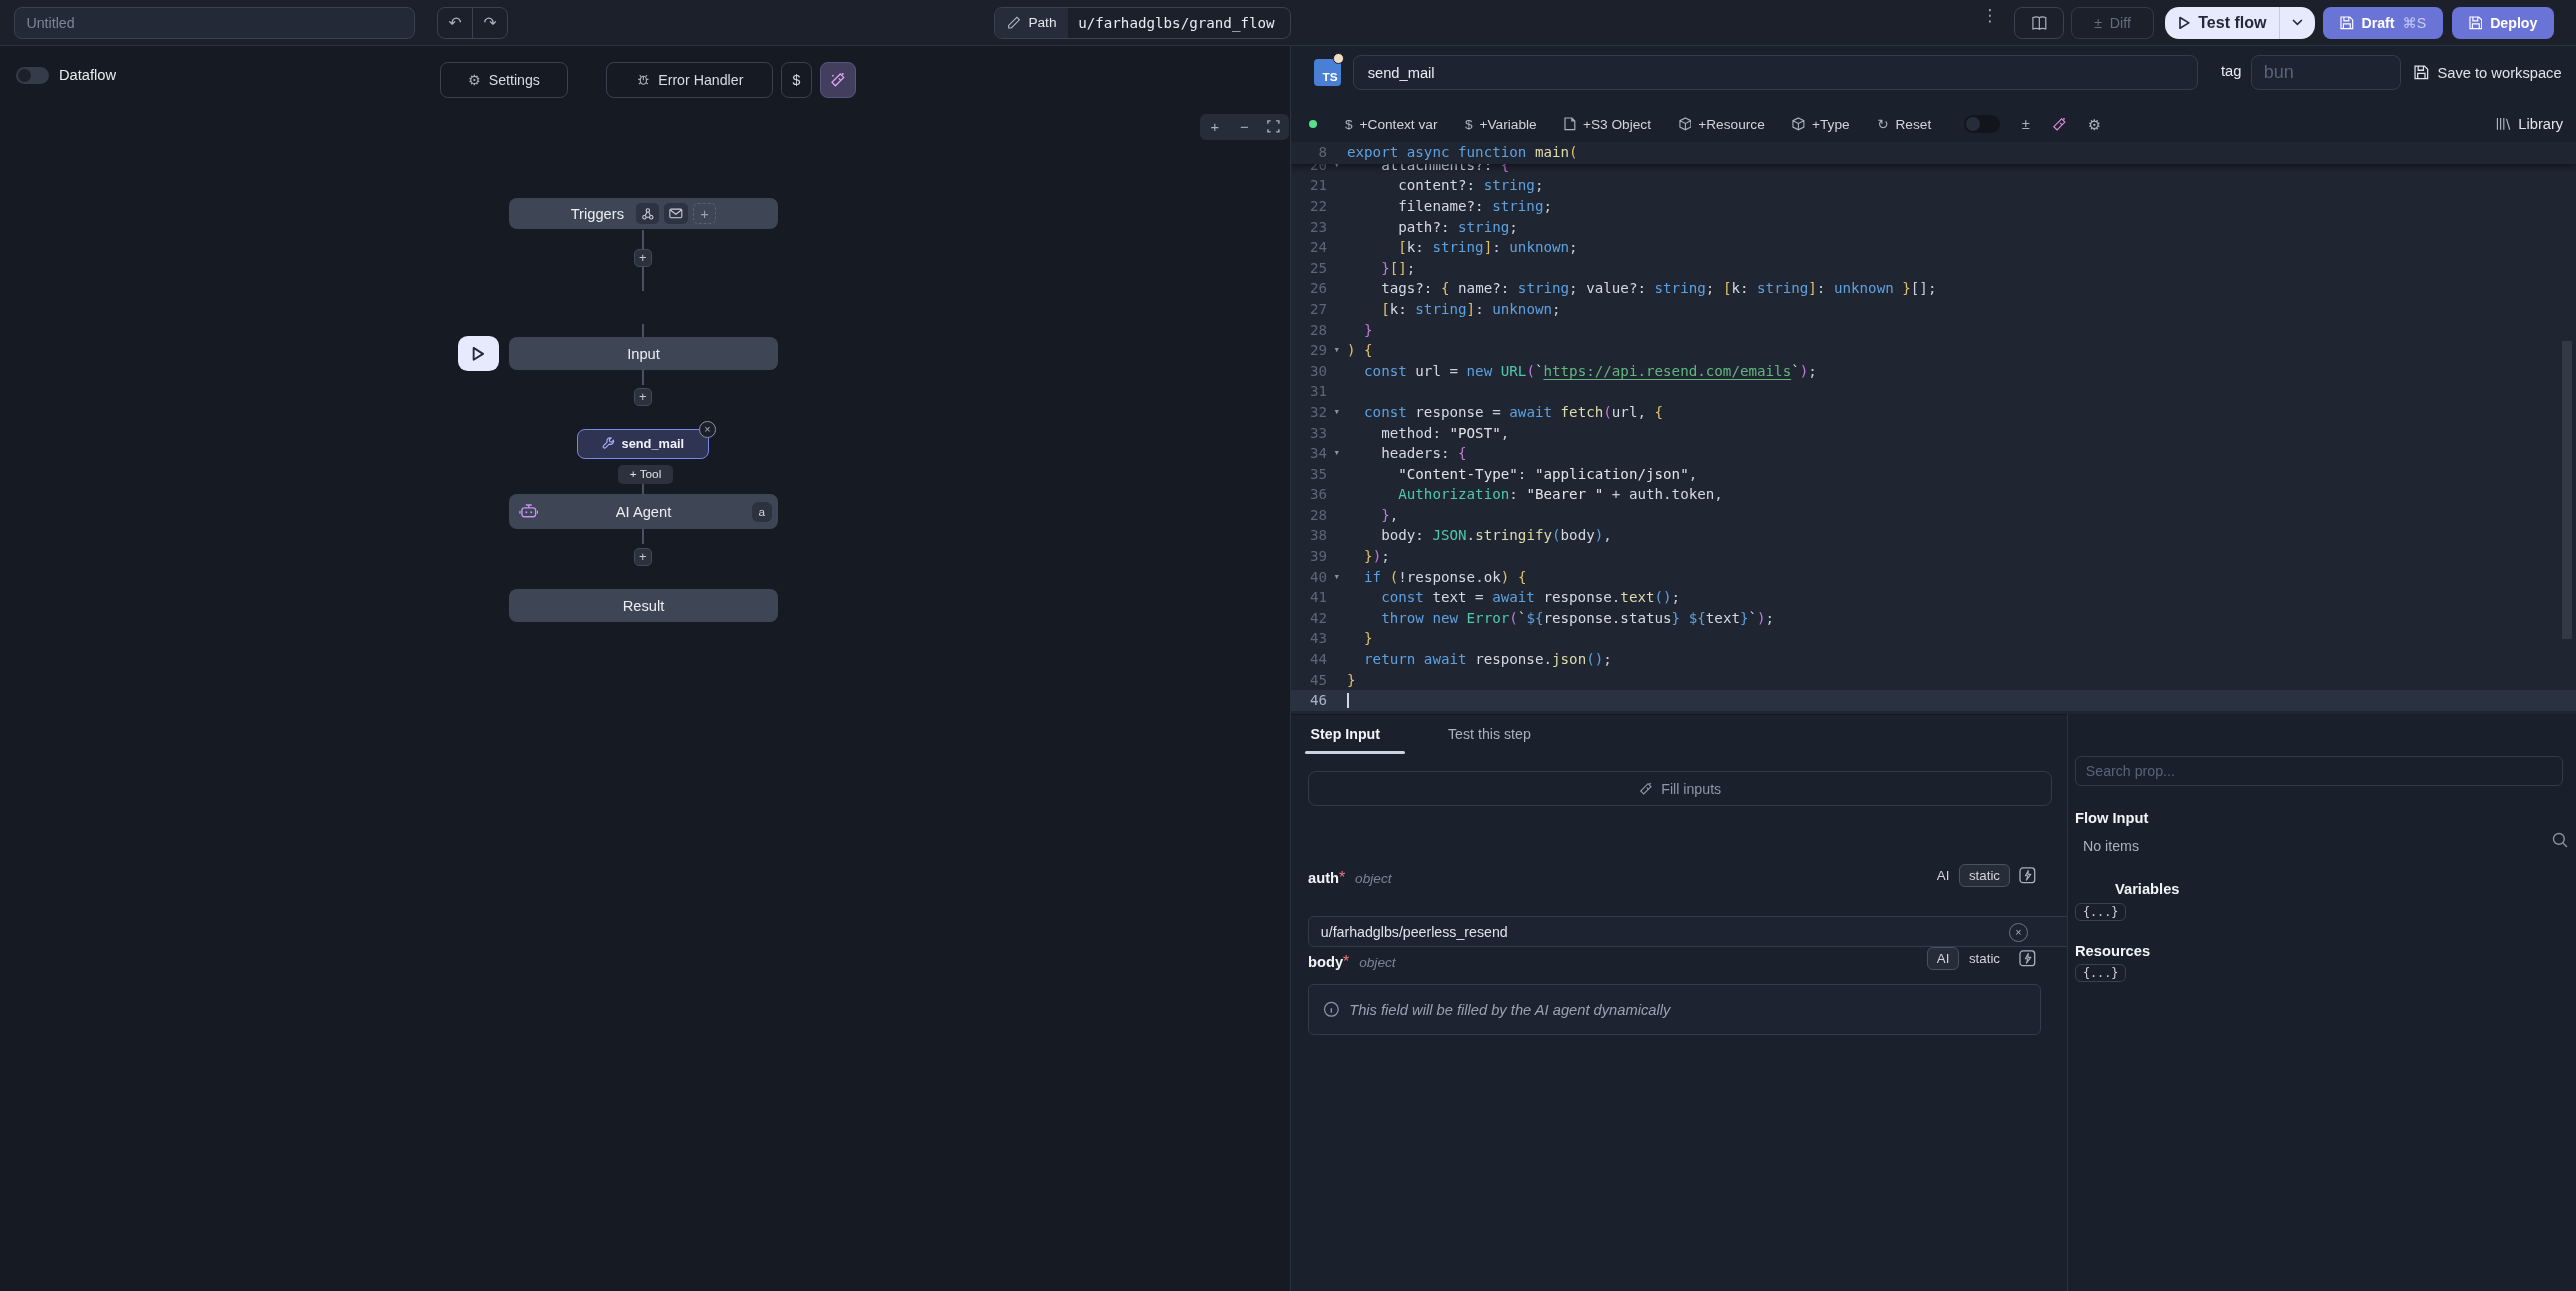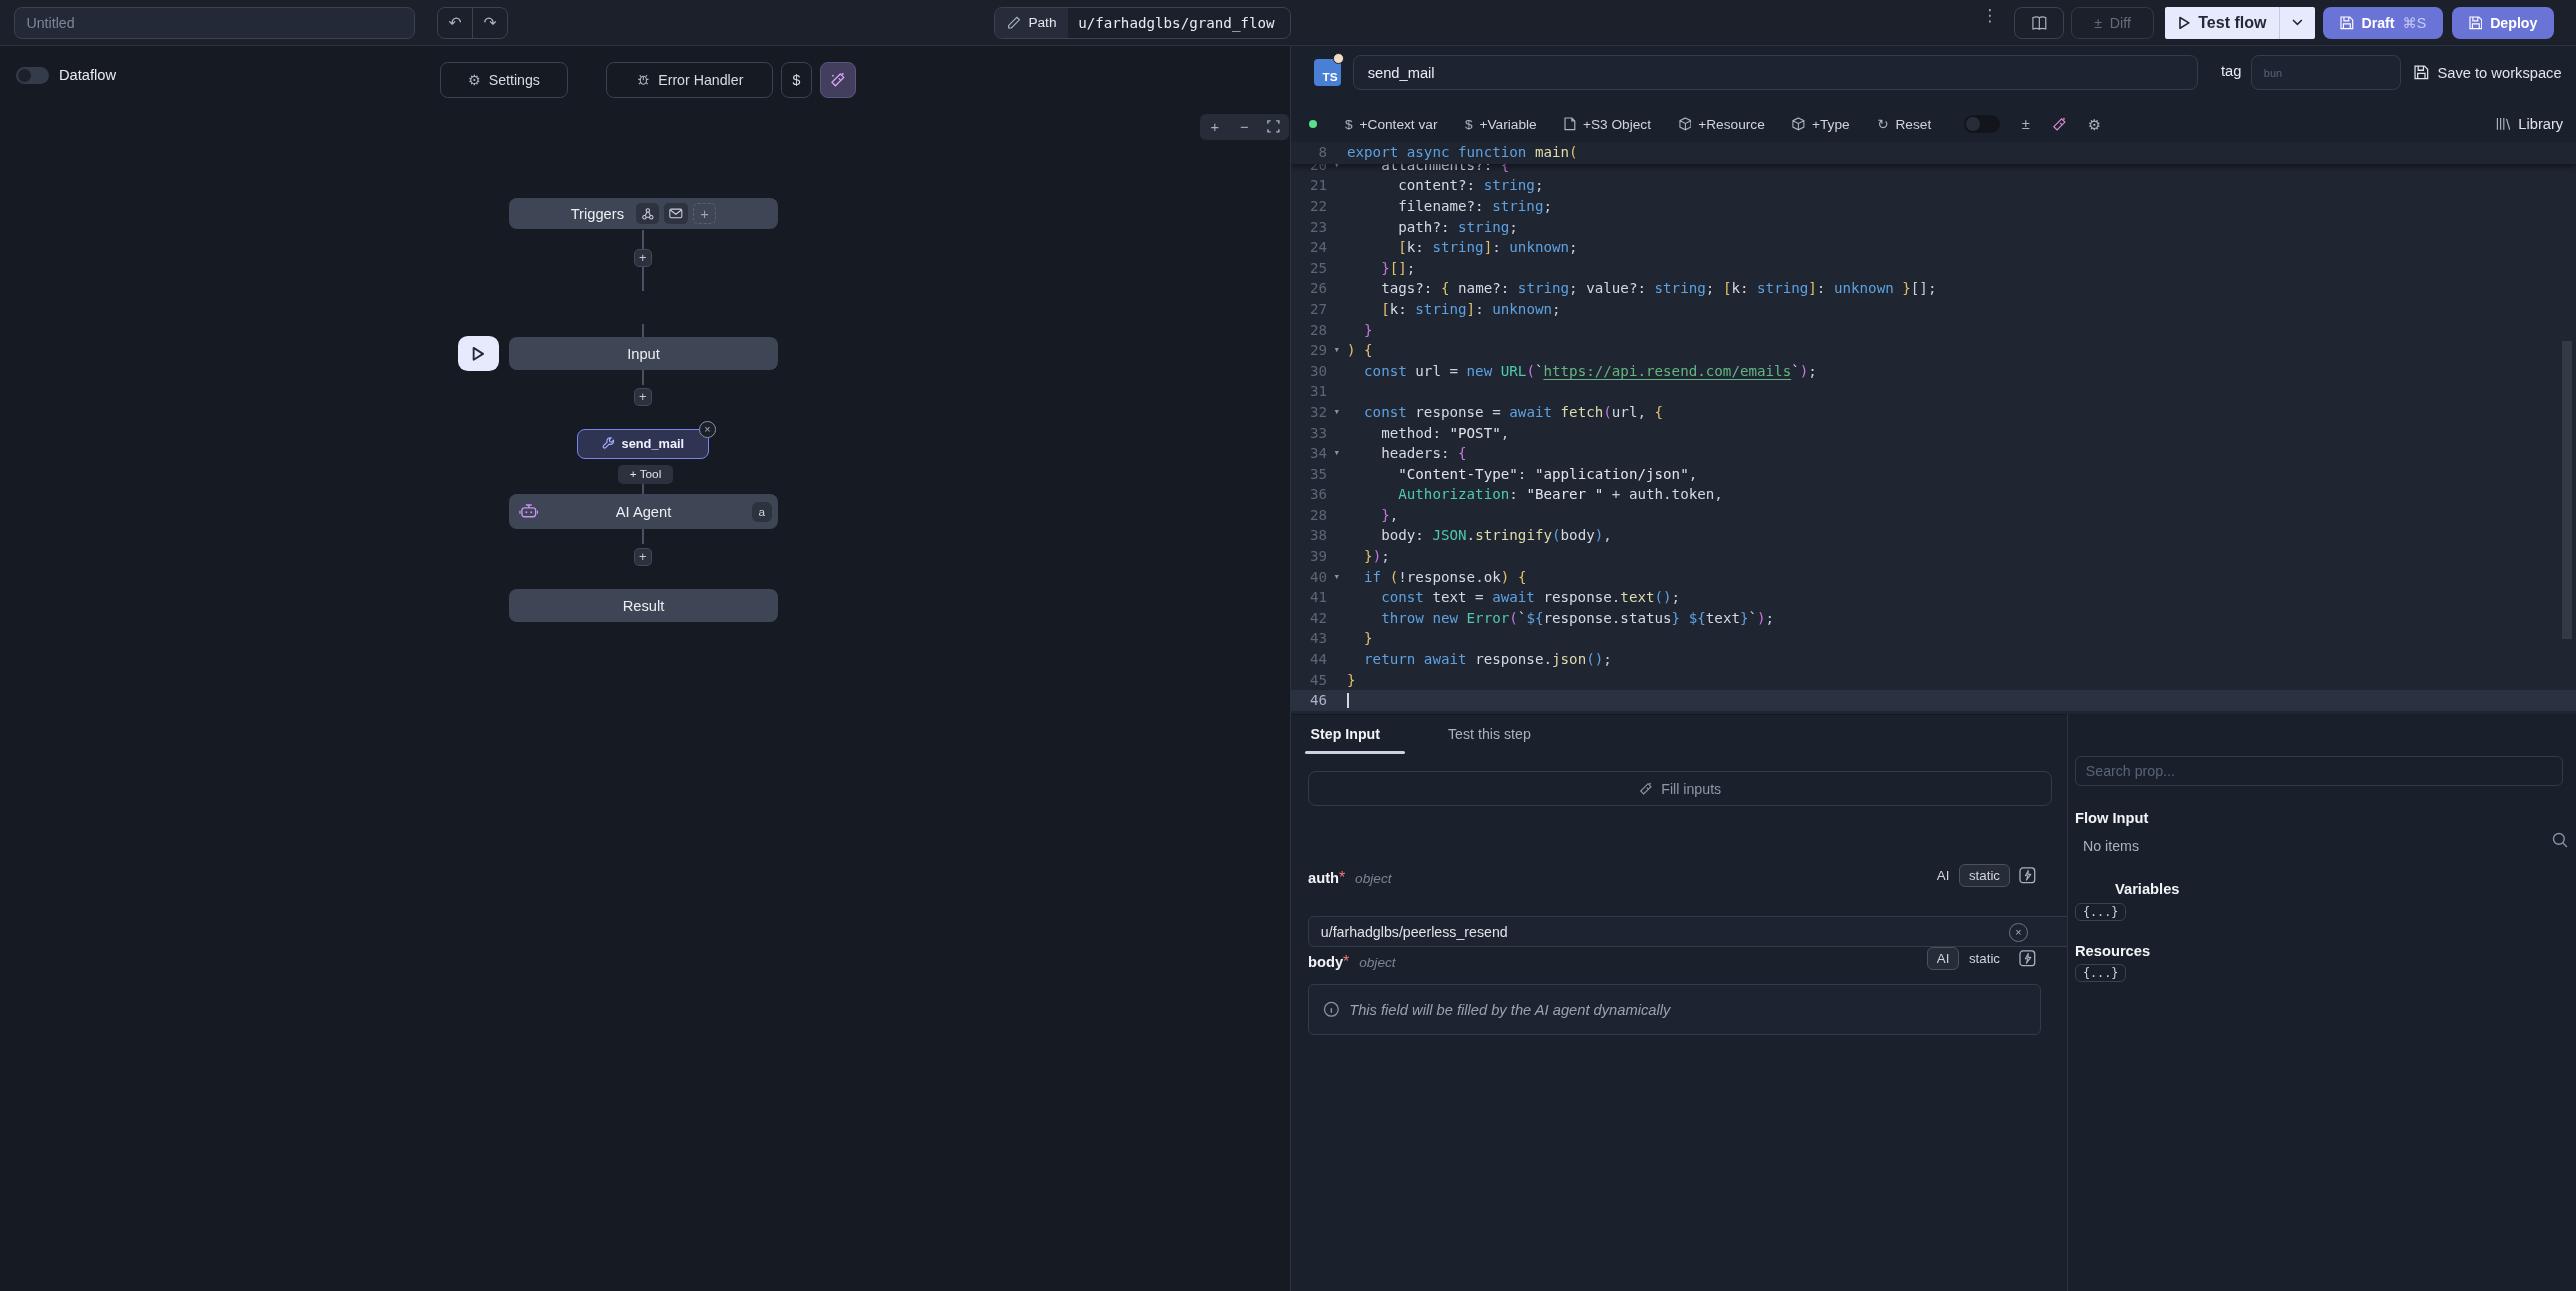--- a/index.html
+++ b/index.html
@@ -24,7 +24,7 @@
   .btn-muted { border:1px solid #333a48; color:#636d7e; background:transparent; }
   .book-btn { left:2014px; top:6.9px; width:50px; height:32px; }
   .diff-btn { left:2071px; top:6.9px; width:83px; height:32px; }
-  .testflow-group { left:2165px; top:6.9px; height:32px; display:flex; border-radius:2px; overflow:hidden; }
+  .testflow-group { left:2165px; top:6.9px; height:32px; display:flex; border-radius:14px; overflow:hidden; }
   .testflow-main { width:114px; background:#e7eafc; color:#232936; font-weight:bold; display:flex; align-items:center; justify-content:center; gap:7.9px; cursor:pointer; }
   .testflow-caret { width:36px; background:#e7eafc; border-left:1px solid #c3c9e6; display:flex; align-items:center; justify-content:center; cursor:pointer; }
   .btn-primary { background:#6a73d6; color:#fff; font-weight:bold; border:none; }

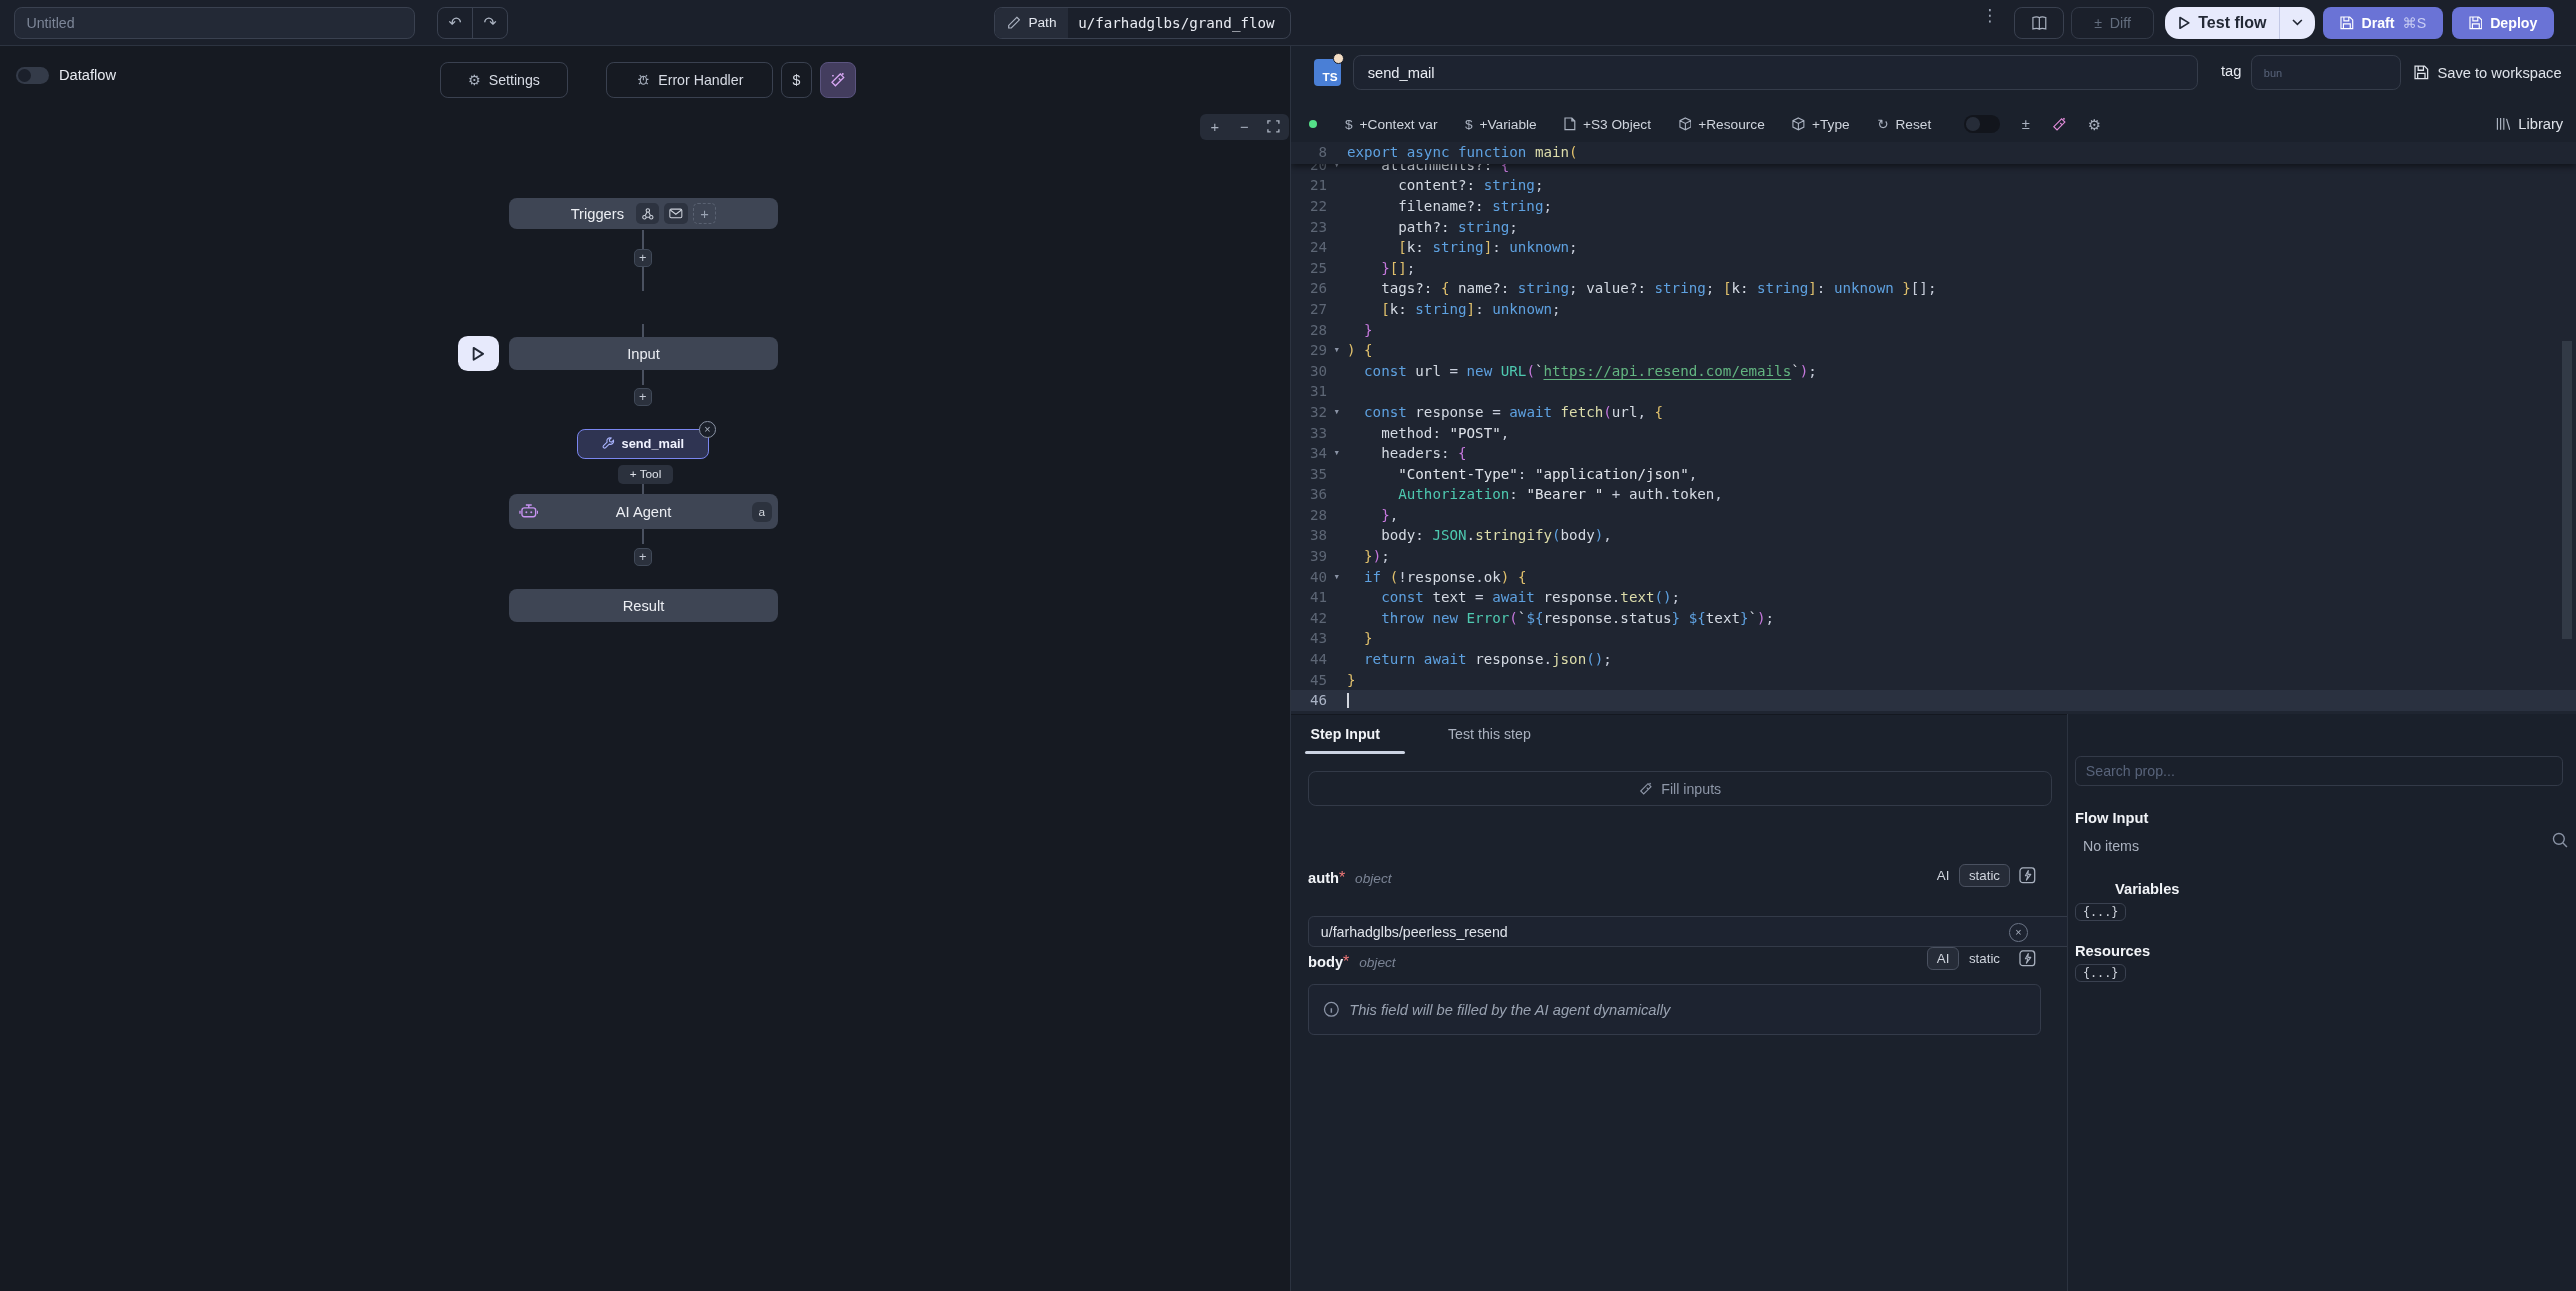--- a/index.html
+++ b/index.html
@@ -58,7 +58,7 @@
   .ts-dot { left:1333px; top:53px; width:10.8px; height:10.8px; border-radius:50%; background:#f2dcc4; border:1.5px solid #1b202b; }
   .name-input { left:1353px; top:55px; width:845px; height:35px; background:#1d2330; border:1px solid #353c4a; border-radius:7.9px; color:#e8ebf2; font-size:14.7px; padding:0 13.7px; outline:none; }
   .tag-label { left:2221px; top:63px; font-size:14.7px; color:#e8ebf2; }
-  .tag-input { left:2251px; top:55px; width:150px; height:35px; background:#1d2330; border:1px solid #353c4a; border-radius:7.9px; color:#e8ebf2; font-size:11px; padding:0 11.8px; outline:none; }
+  .tag-input { left:2251px; top:55px; width:150px; height:35px; background:#1d2330; border:1px solid #353c4a; border-radius:7.9px; color:#e8ebf2; font-size:18px; padding:0 11.8px; outline:none; }
   .tag-input::placeholder { color:#58637a; }
   .savews { left:2414px; top:59px; height:27.5px; display:flex; align-items:center; gap:8.8px; color:#dfe3ea; font-size:14.7px; cursor:pointer; }
 

